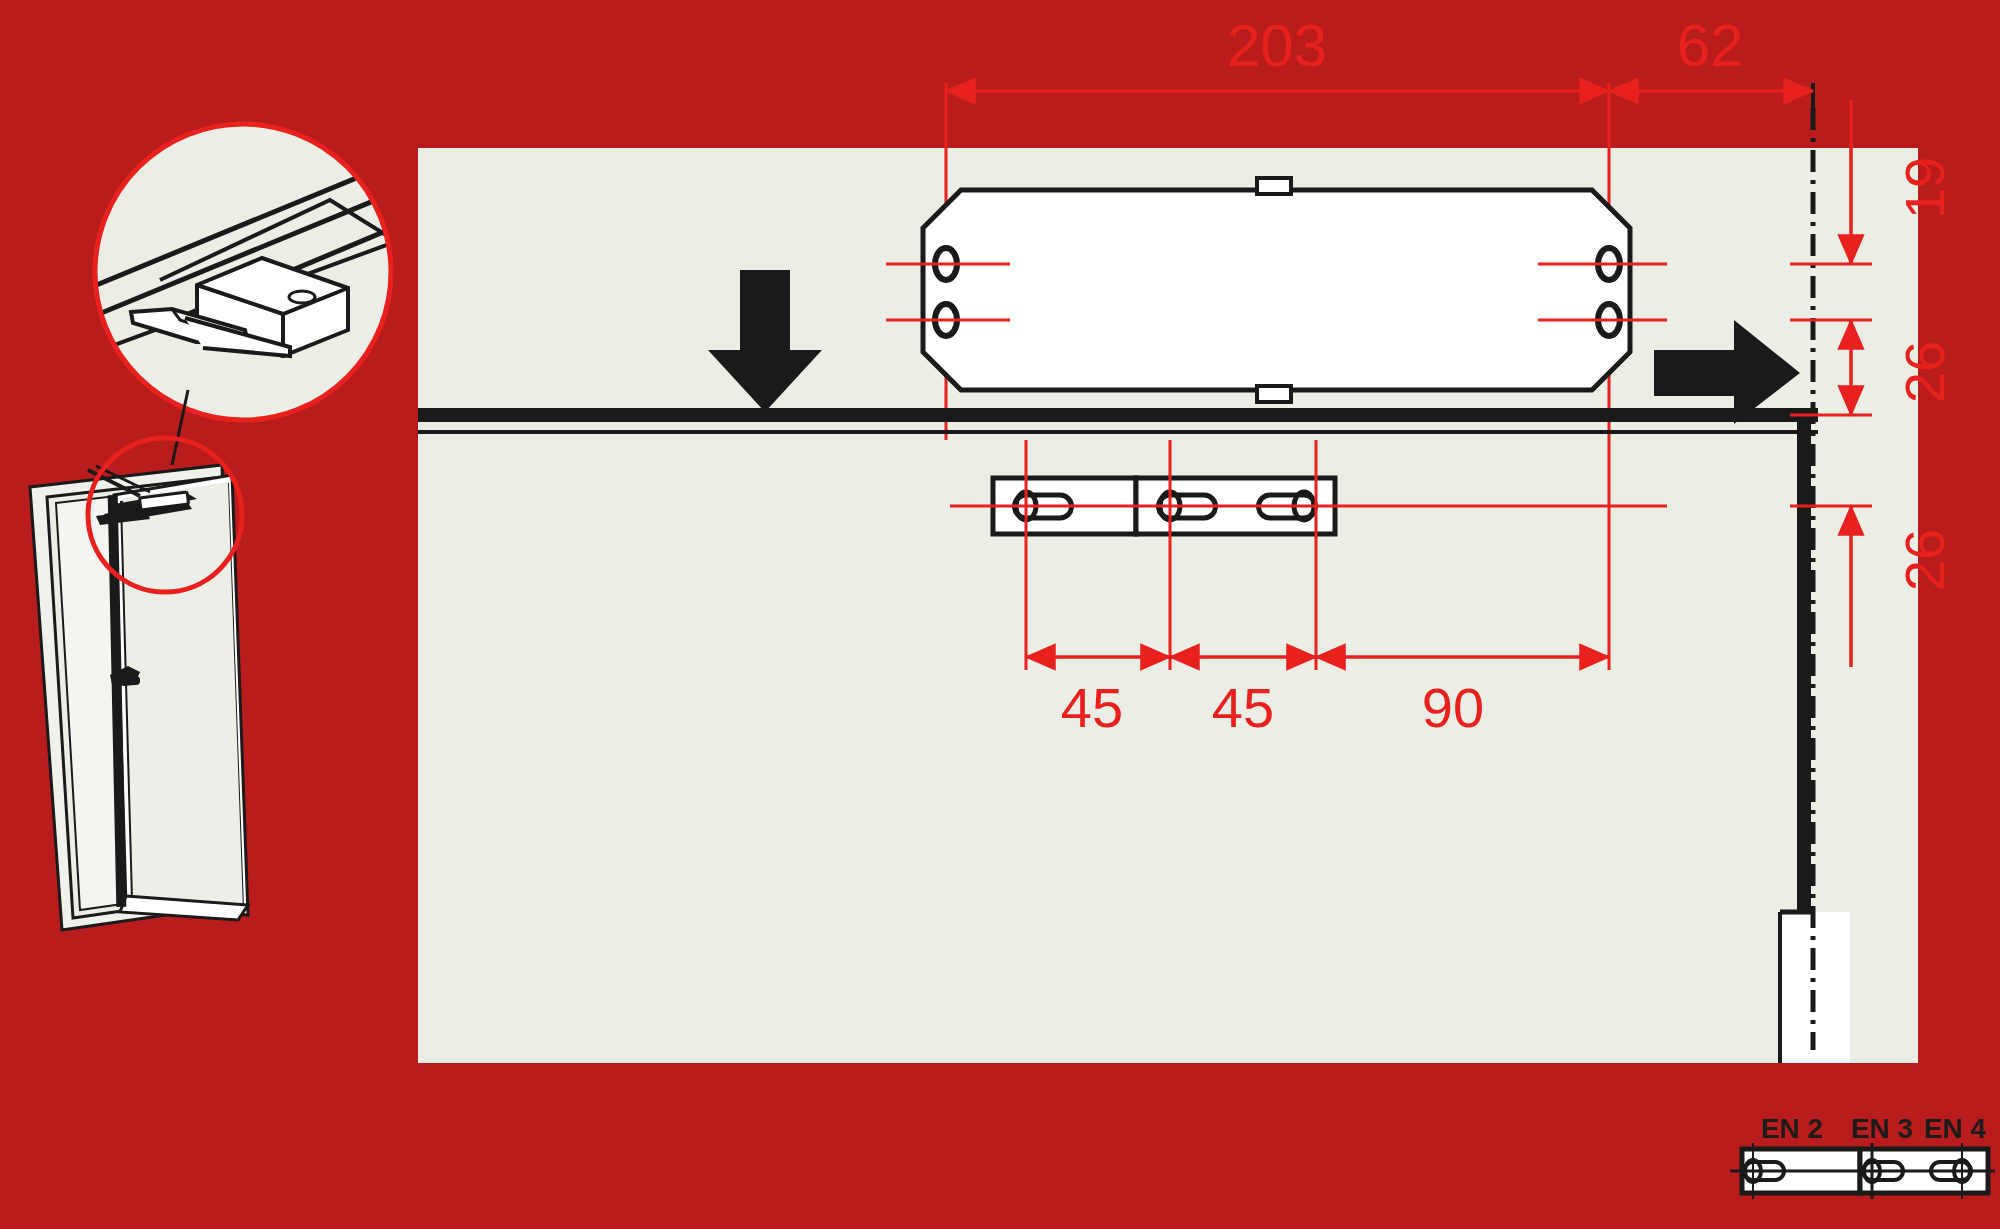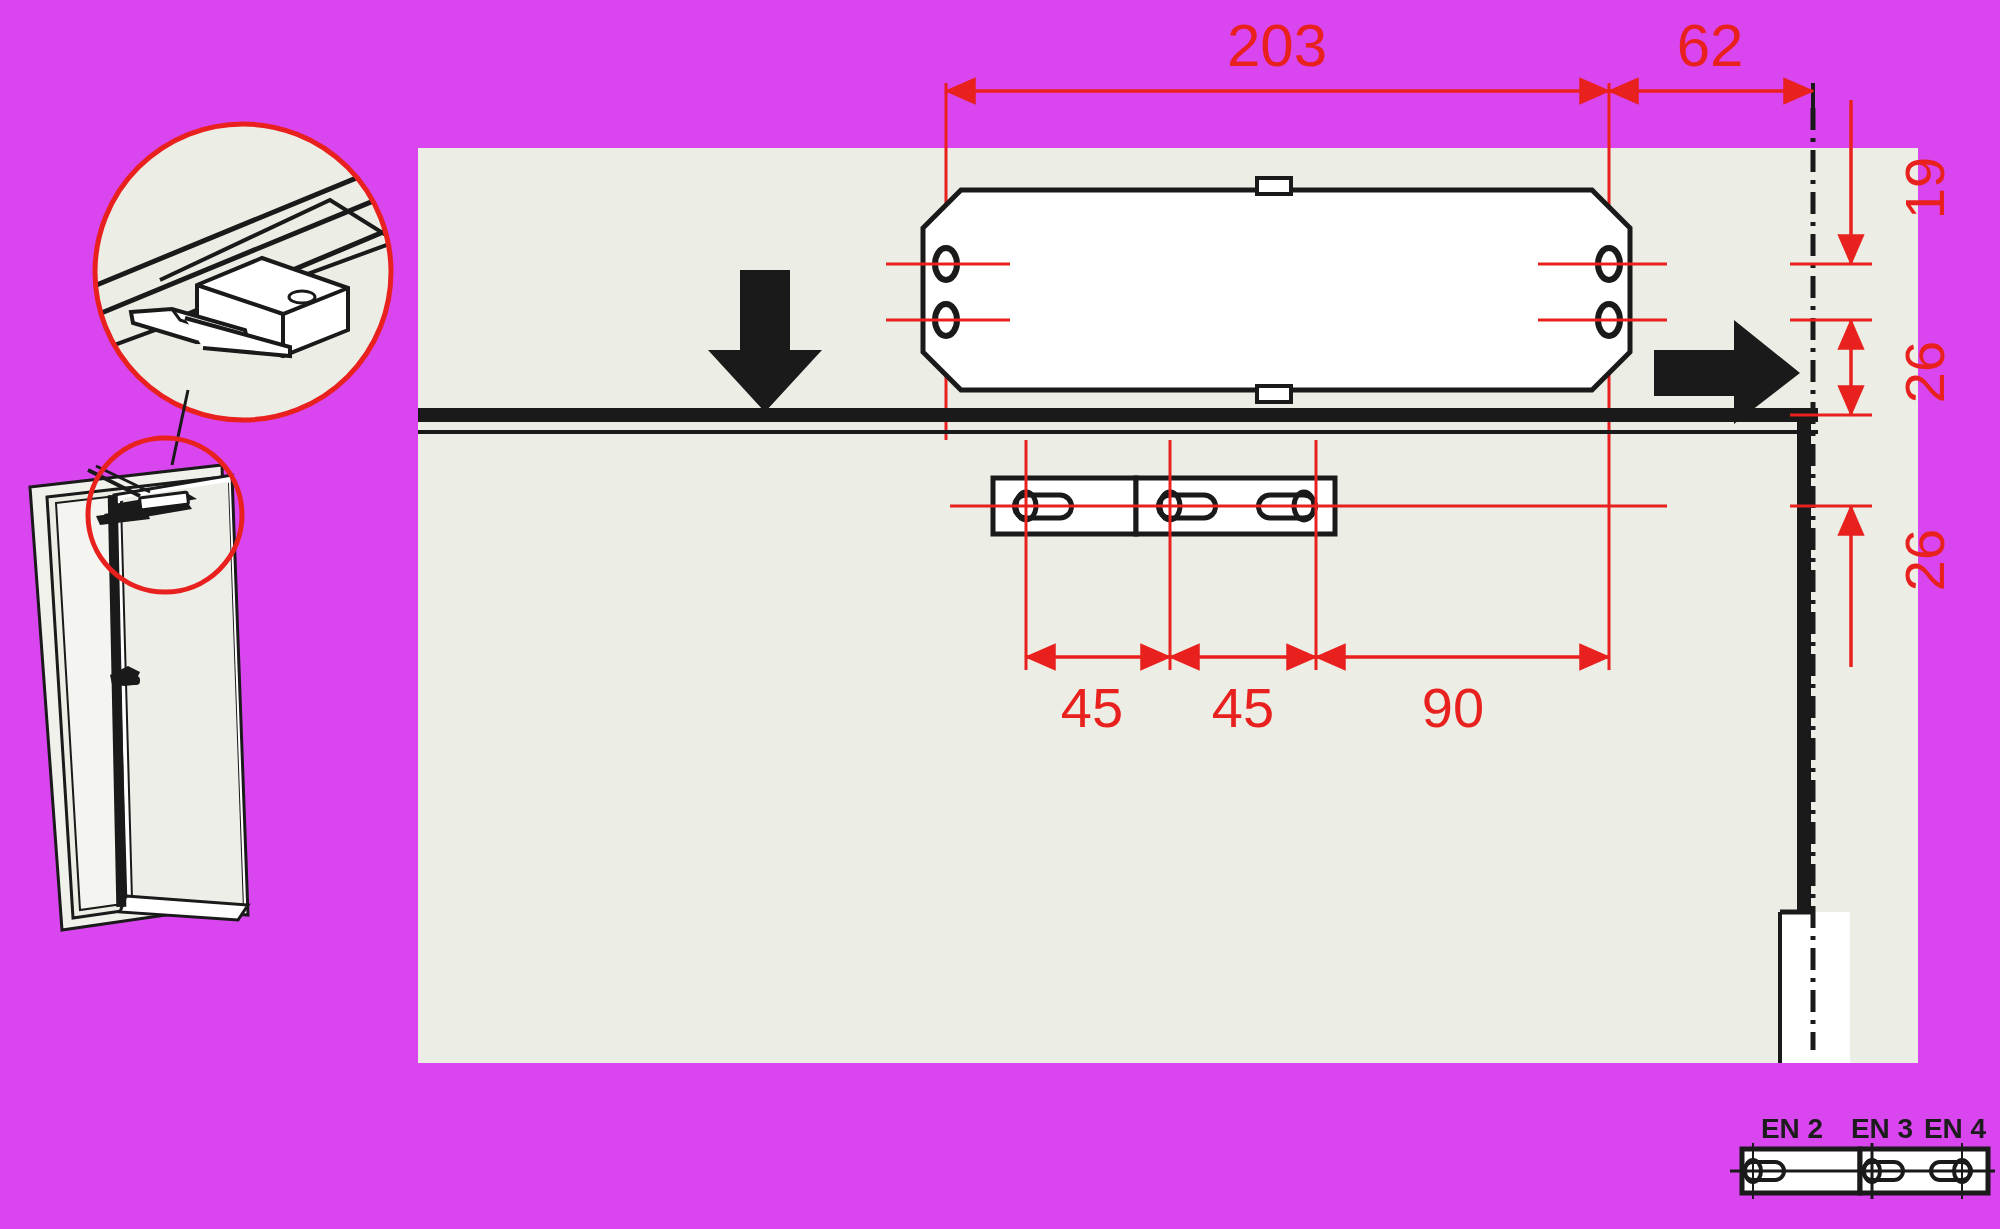--- a/index.html
+++ b/index.html
@@ -4,7 +4,7 @@
 <style>
   html,body{margin:0;padding:0;background:#ffffff;}
   body{width:2000px;height:1229px;font-family:"Liberation Sans",sans-serif;overflow:hidden;}
-  #stage{position:relative;width:2000px;height:1229px;background:#d946ef;}
+  #stage{position:relative;width:2000px;height:1229px;background:#b91c1c;}
   #stage svg{position:absolute;left:0;top:0;}
   .dimtxt{fill:#e8211f;font-family:"Liberation Sans",sans-serif;font-weight:400;}
   .entxt{fill:#1c1c1c;font-family:"Liberation Sans",sans-serif;font-weight:700;}

